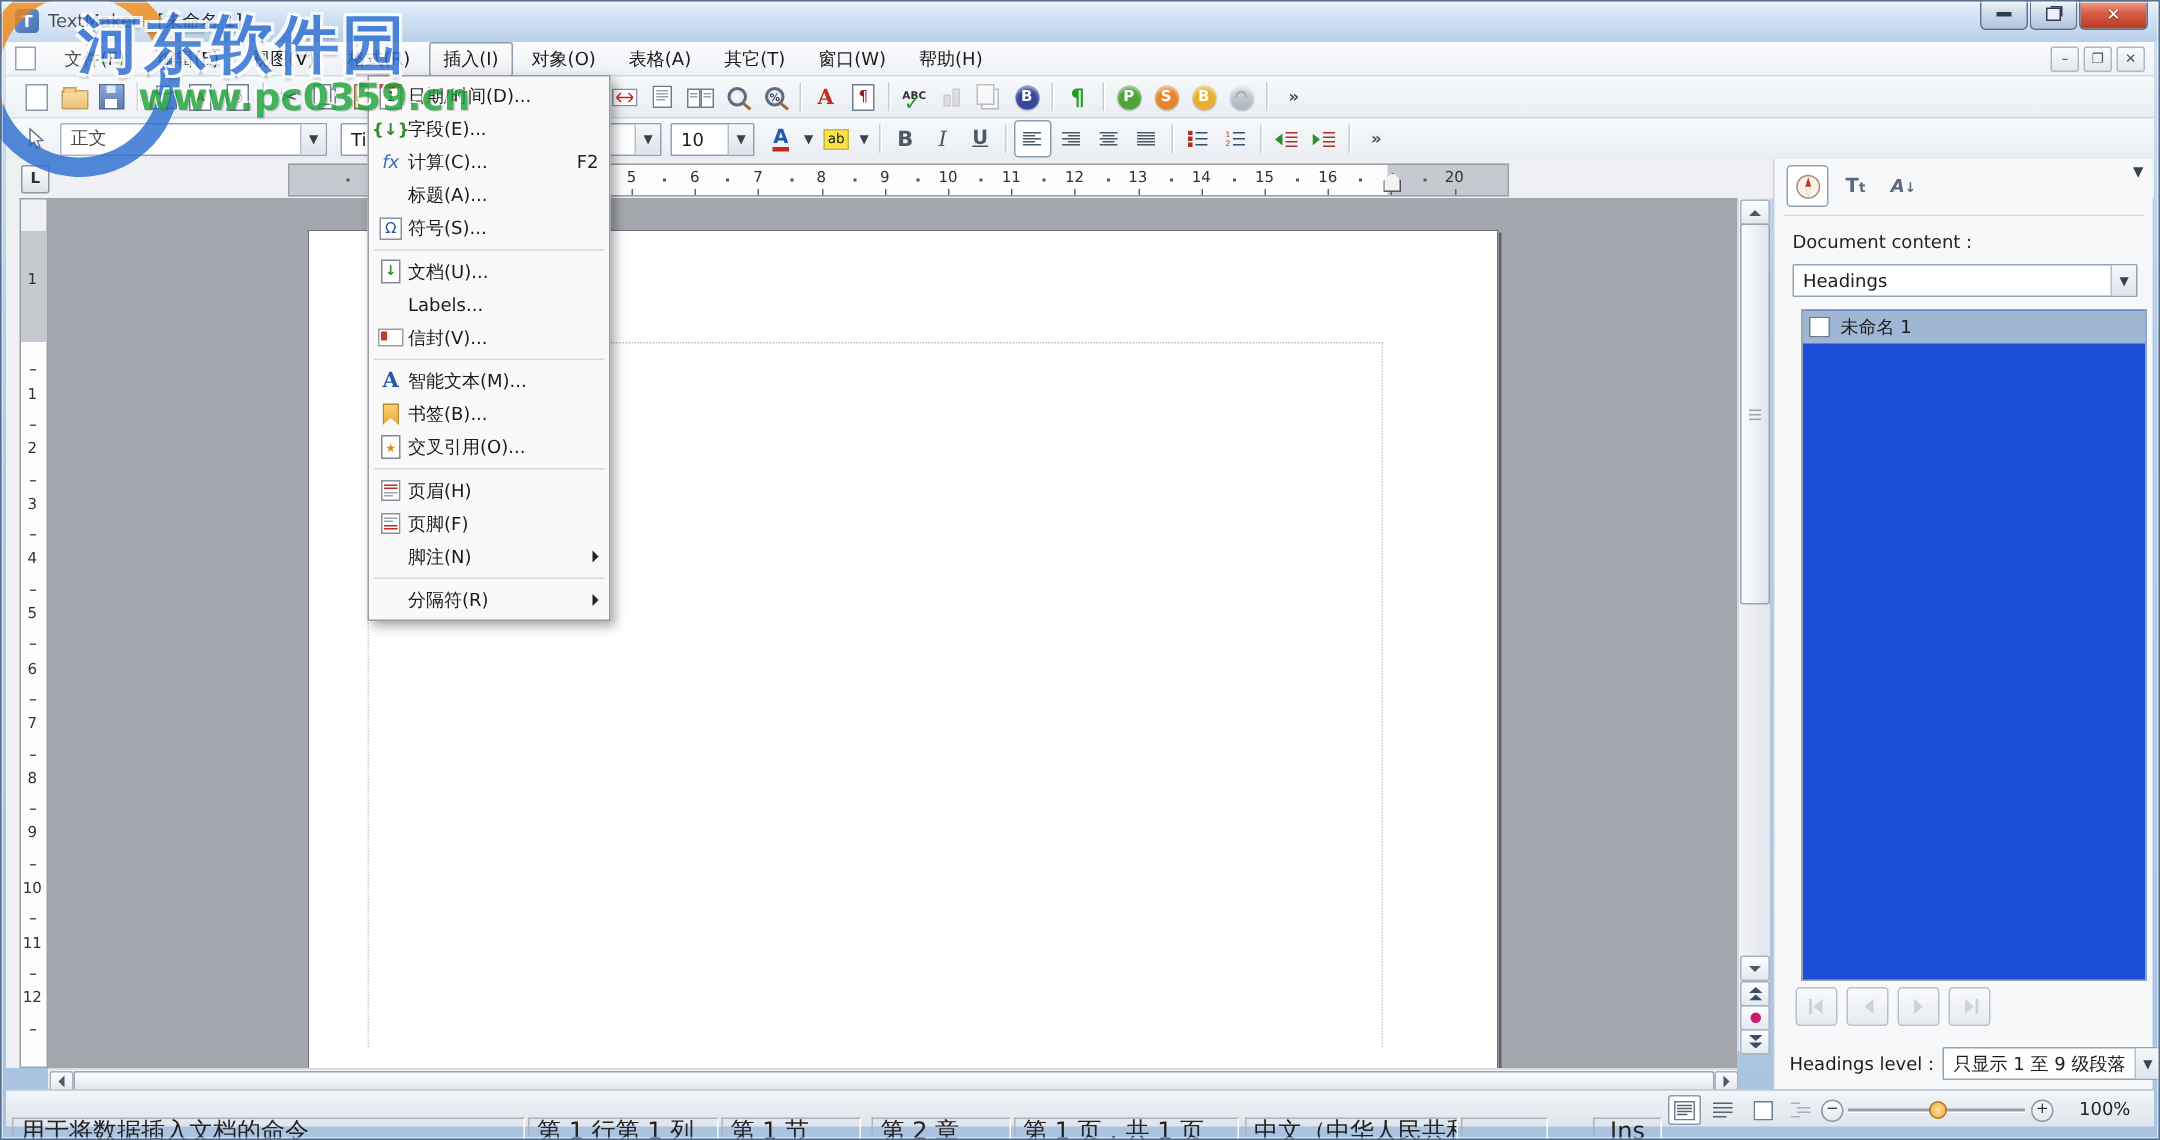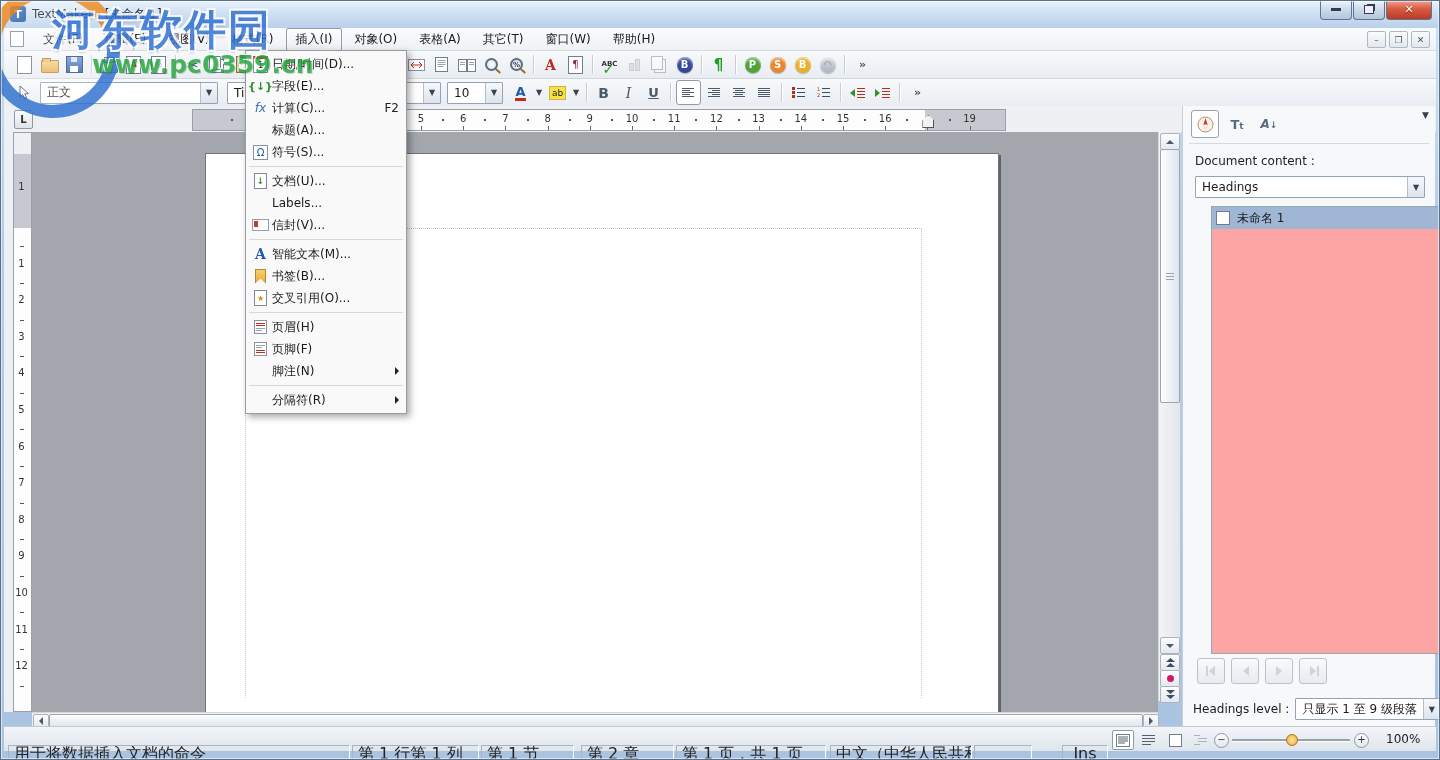--- a/index.html
+++ b/index.html
@@ -426,7 +426,7 @@
       <span class="rnum" style="left: 600.8px;">14</span>
       <span class="rnum" style="left: 643px;">15</span>
       <span class="rnum" style="left: 685.2px;">16</span>
-      <span class="rnum" style="left: 769.6px;">19</span>
+      <span class="rnum" style="left: 769.6px;">20</span>
       <span class="rdot" style="left: 38.1px;"></span>
       <span class="rtickb" style="left: 59.2px;"></span>
       <span class="rdot" style="left: 80.3px;"></span>

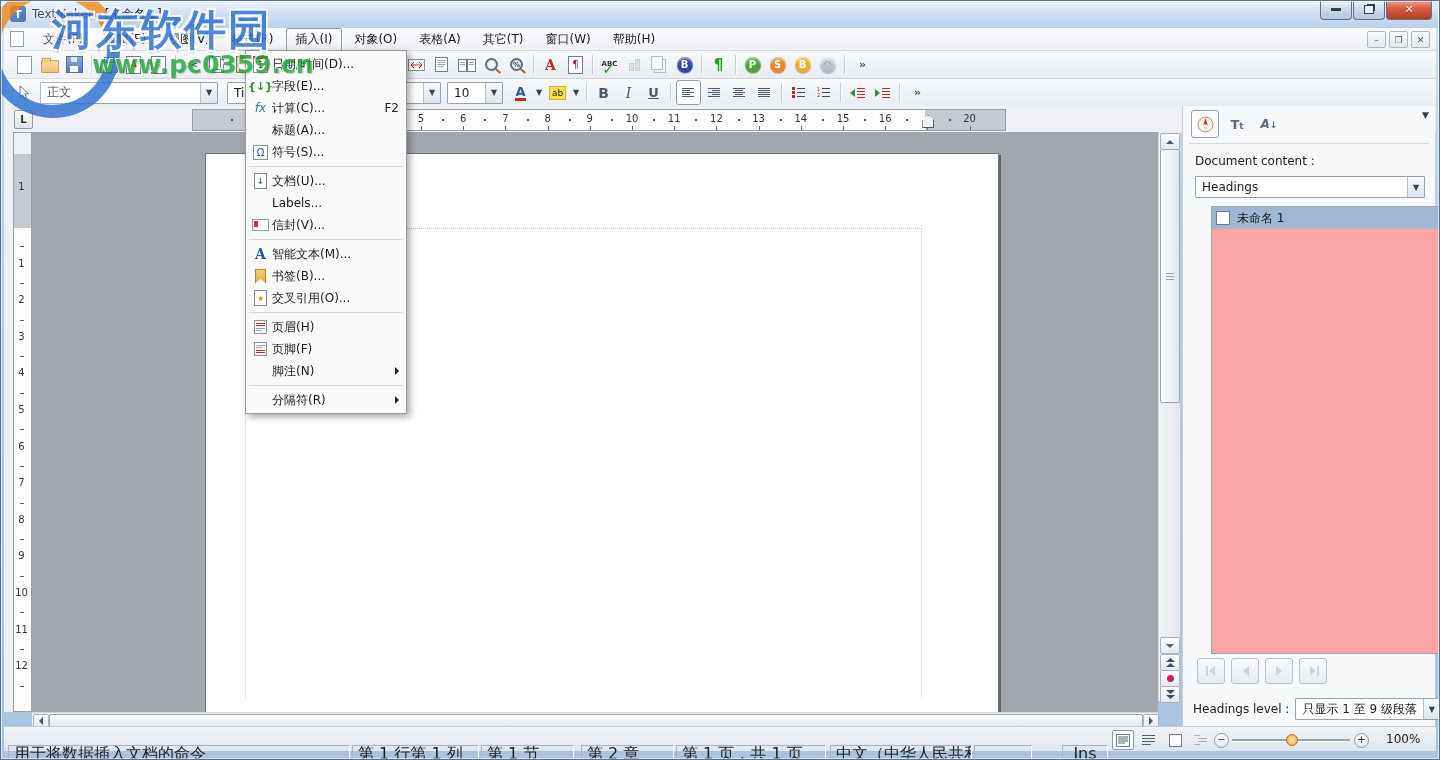--- a/index.html
+++ b/index.html
@@ -130,7 +130,7 @@
   .sb-sepline{position:absolute;left:6px;right:6px;top:37px;height:1px;background:#d5dade}
   .sb-content-label{position:absolute;left:12px;top:48px;font-size:12px;color:#222}
   .sb-combo1{position:absolute;left:12px;top:70px;width:228px}
-  .sb-list{position:absolute;left:28px;top:100px;width:228px;height:446px;background:#fca5a5;border:1px solid #99a5b2;overflow:hidden}
+  .sb-list{position:absolute;left:18px;top:100px;width:228px;height:446px;background:#1d4ed8;border:1px solid #99a5b2;overflow:hidden}
   .sb-row{height:22px;display:flex;align-items:center;padding:0 4px}
   .sb-row.selected{background:#9fb7d4}
   .sb-check{width:12px;height:12px;background:#fff;border:1px solid #6e7c8c;margin-right:7px;flex:none}

